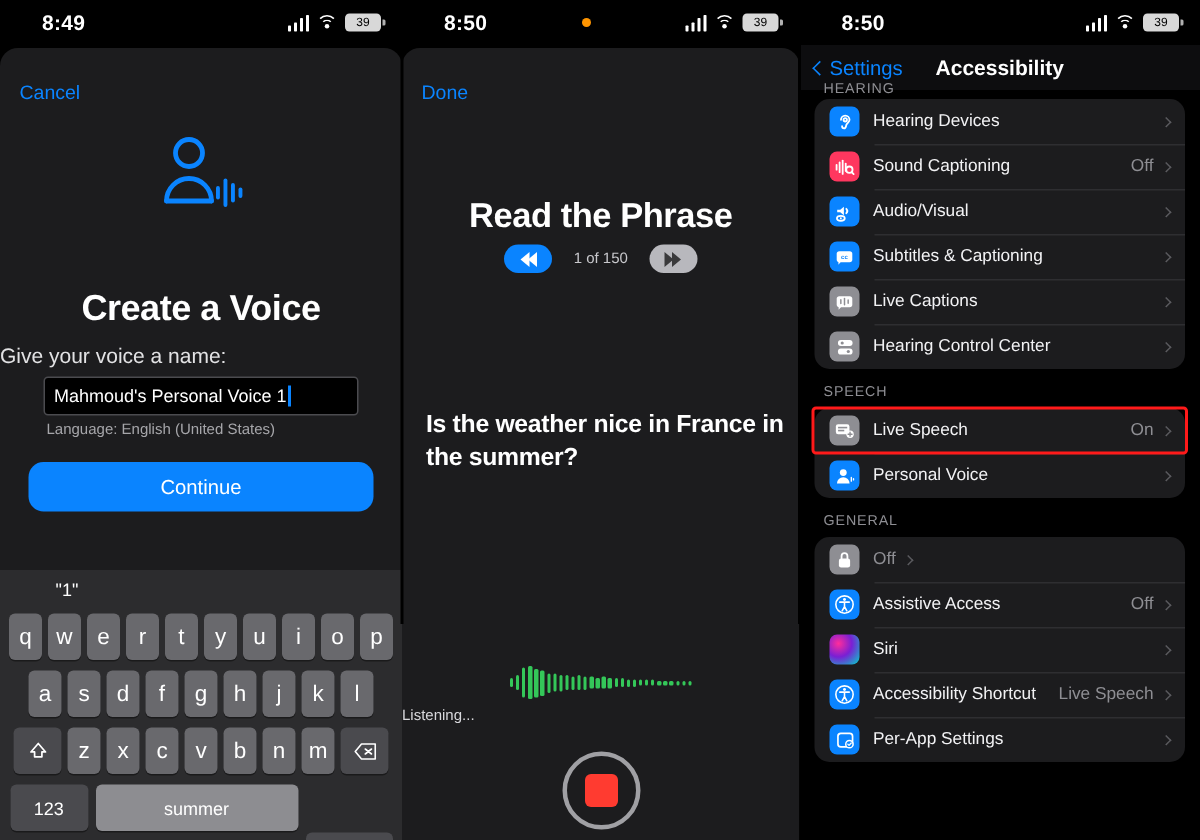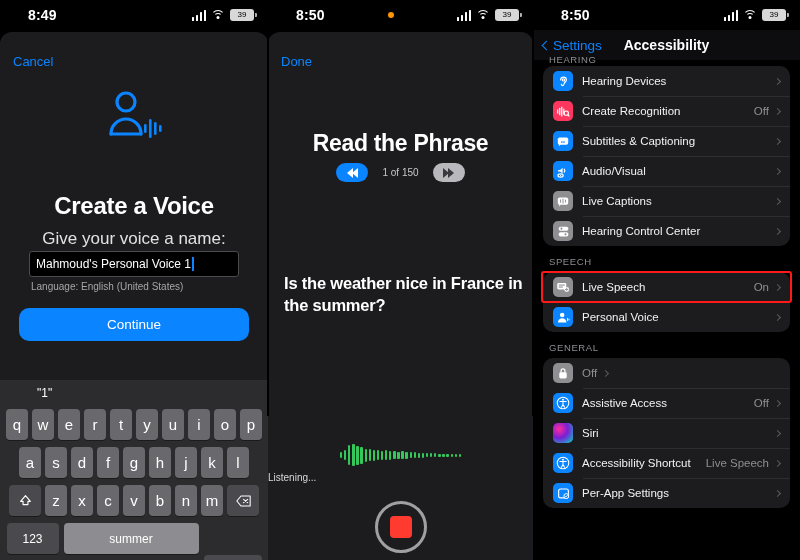--- a/index.html
+++ b/index.html
@@ -391,7 +391,7 @@
                 <line x1="14.4" y1="11.9" x2="16" y2="13.6" stroke="#fff" fill="none" stroke-width="1.5" stroke-linecap="round" stroke-linejoin="round"></line>
               </svg>
             </div>
-            <div class="rlabel">Create Recognition</div>
+            <div class="rlabel">Sound Captioning</div>
             <div class="rval">Off</div>
             <div class="chev"></div>
           </div>

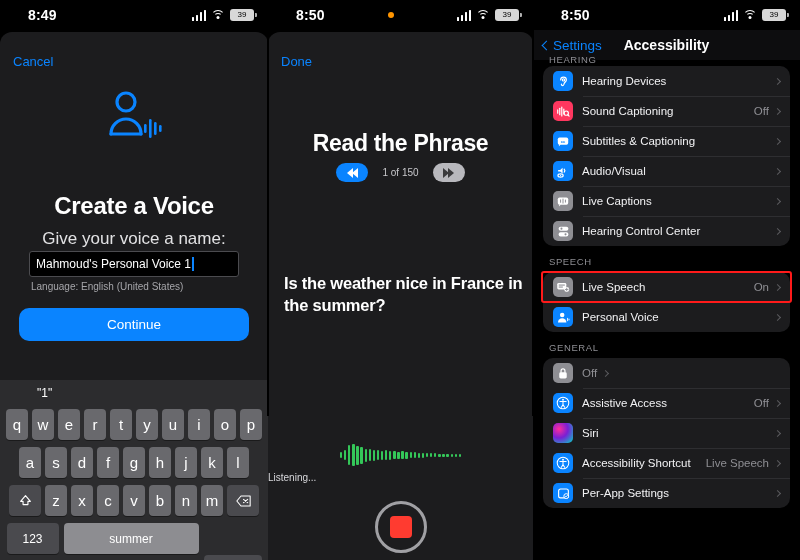--- a/index.html
+++ b/index.html
@@ -398,17 +398,6 @@
           <div class="row">
             <div class="ico blue">
               <svg width="14" height="13" viewBox="0 0 16 16">
-                <rect x="1.6" y="3" width="12.8" height="9" rx="2.2" fill="#fff"></rect>
-                <path d="M3 14.2 L5.2 11.5 H3z" fill="#fff"></path>
-                <text x="8" y="9.6" font-size="5" font-family="Liberation Sans" fill="#0a84ff" text-anchor="middle" font-weight="bold">cc</text>
-              </svg>
-            </div>
-            <div class="rlabel">Subtitles &amp; Captioning</div>
-            <div class="chev"></div>
-          </div>
-          <div class="row">
-            <div class="ico blue">
-              <svg width="14" height="13" viewBox="0 0 16 16">
                 <path d="M2 6h2.5L7.5 3.5v7L4.5 8H2z" fill="#fff"></path>
                 <path d="M9.5 5.2a2.6 2.6 0 0 1 0 3.6" stroke="#fff" fill="none" stroke-width="1.5" stroke-linecap="round" stroke-linejoin="round"></path>
                 <ellipse cx="5" cy="13" rx="3.2" ry="2" stroke="#fff" fill="none" stroke-width="1.5" stroke-linecap="round" stroke-linejoin="round"></ellipse>
@@ -416,6 +405,17 @@
               </svg>
             </div>
             <div class="rlabel">Audio/Visual</div>
+            <div class="chev"></div>
+          </div>
+          <div class="row">
+            <div class="ico blue">
+              <svg width="14" height="13" viewBox="0 0 16 16">
+                <rect x="1.6" y="3" width="12.8" height="9" rx="2.2" fill="#fff"></rect>
+                <path d="M3 14.2 L5.2 11.5 H3z" fill="#fff"></path>
+                <text x="8" y="9.6" font-size="5" font-family="Liberation Sans" fill="#0a84ff" text-anchor="middle" font-weight="bold">cc</text>
+              </svg>
+            </div>
+            <div class="rlabel">Subtitles &amp; Captioning</div>
             <div class="chev"></div>
           </div>
           <div class="row">

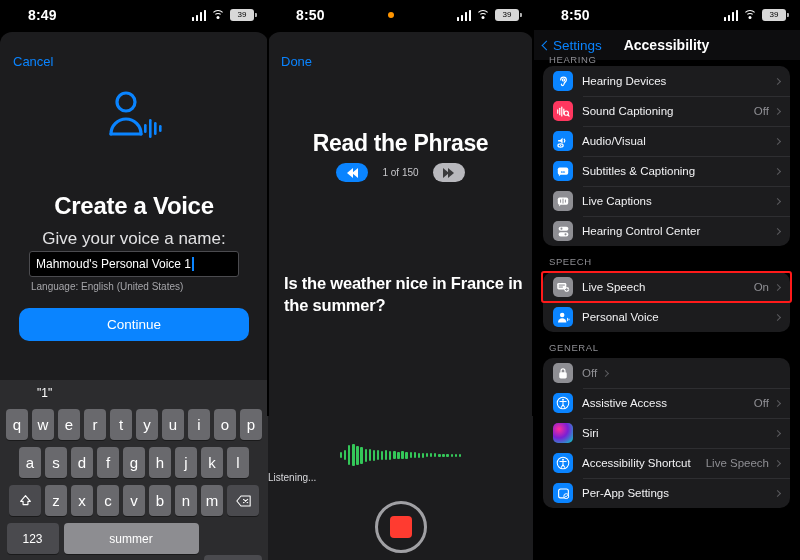--- a/index.html
+++ b/index.html
@@ -45,8 +45,8 @@
   .voice-icon { position:absolute; top:58px; left:0; right:0; display:flex; justify-content:center; }
   .title-big { position:absolute; top:160px; left:0; right:0; text-align:center;
                color:#fff; font-size:24px; font-weight:bold; letter-spacing:-.3px; }
-  .subtle { position:absolute; top:197px; left:0; right:0; text-align:center;
-            color:#e2e2e4; font-size:17px; }
+  .subtle { position:absolute; top:197px; left:0; right:0; 
+            color:#e2e2e4; font-size:14px; }
   .name-field { position:absolute; top:219px; left:29px; right:29px; height:26px;
                 background:#000; border:1px solid #4b4b4f; border-radius:3px;
                 display:flex; align-items:center; padding:0 6px; }

